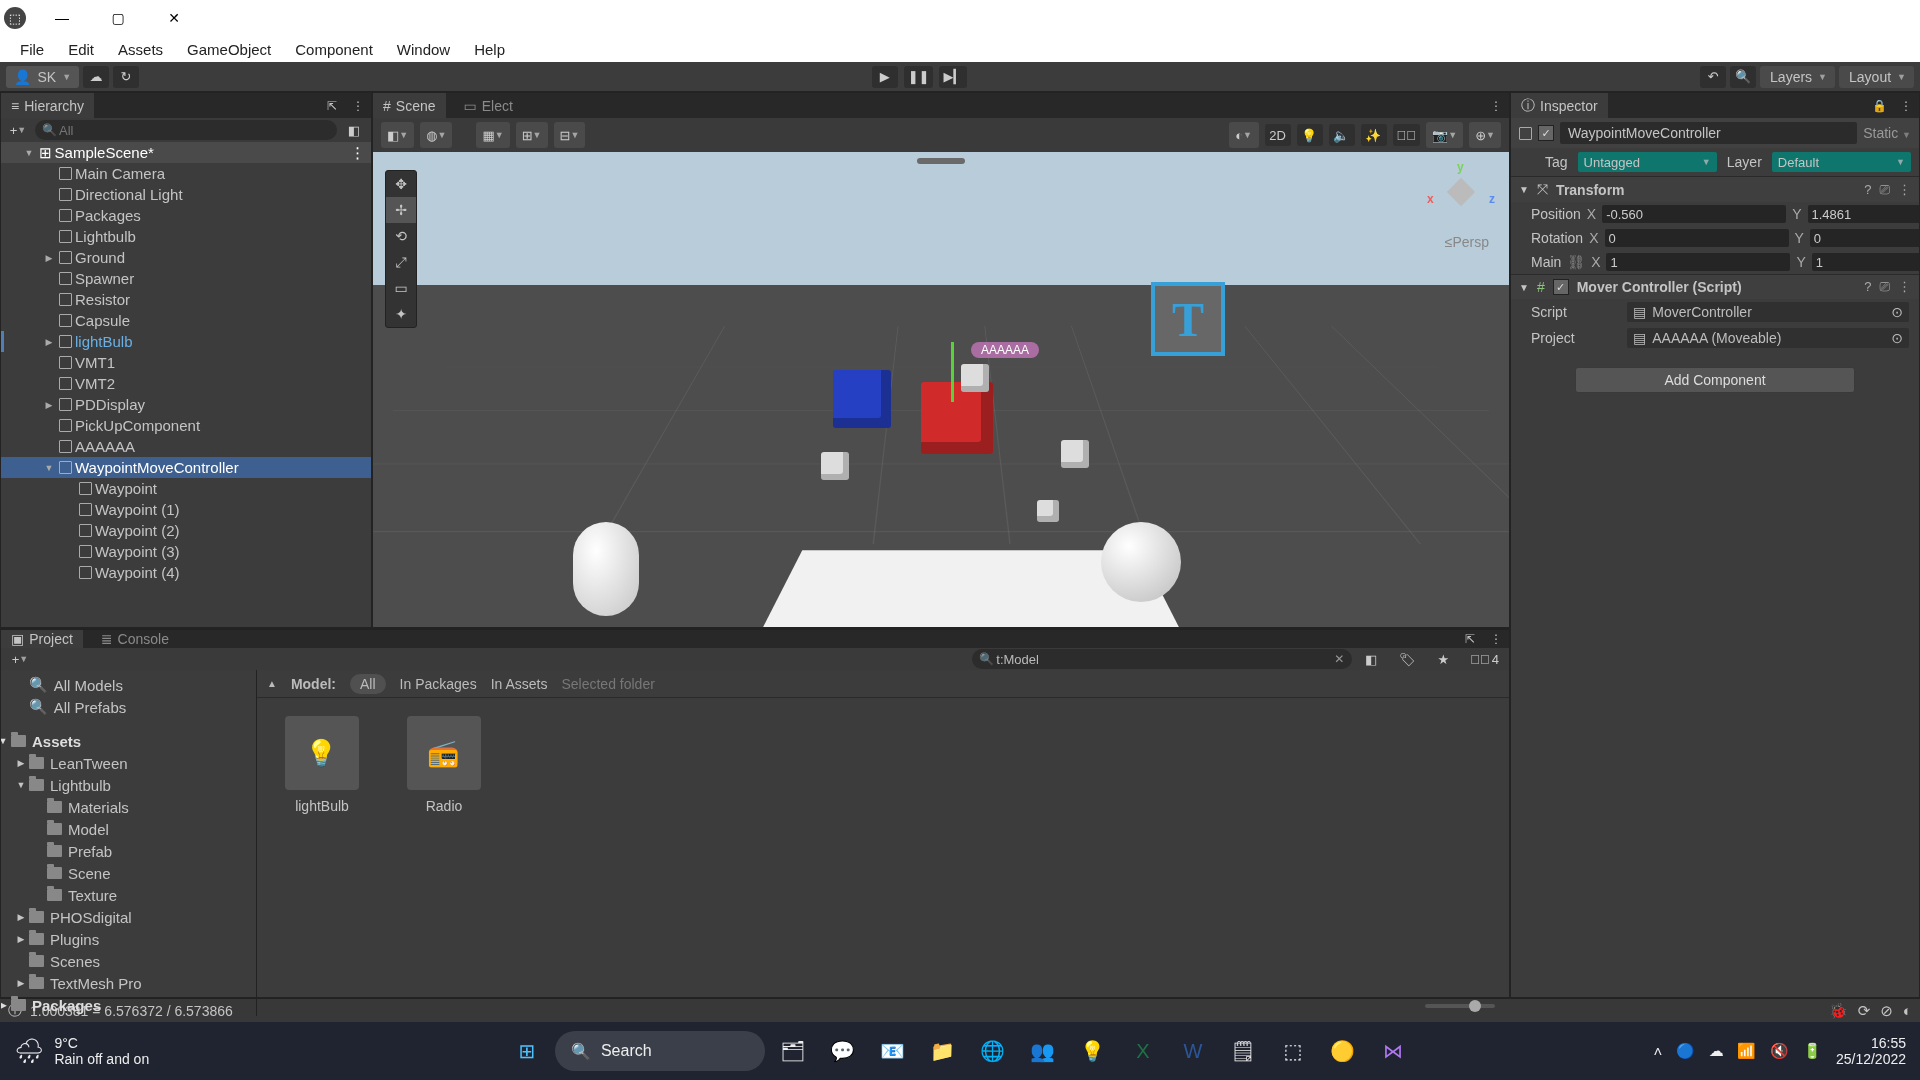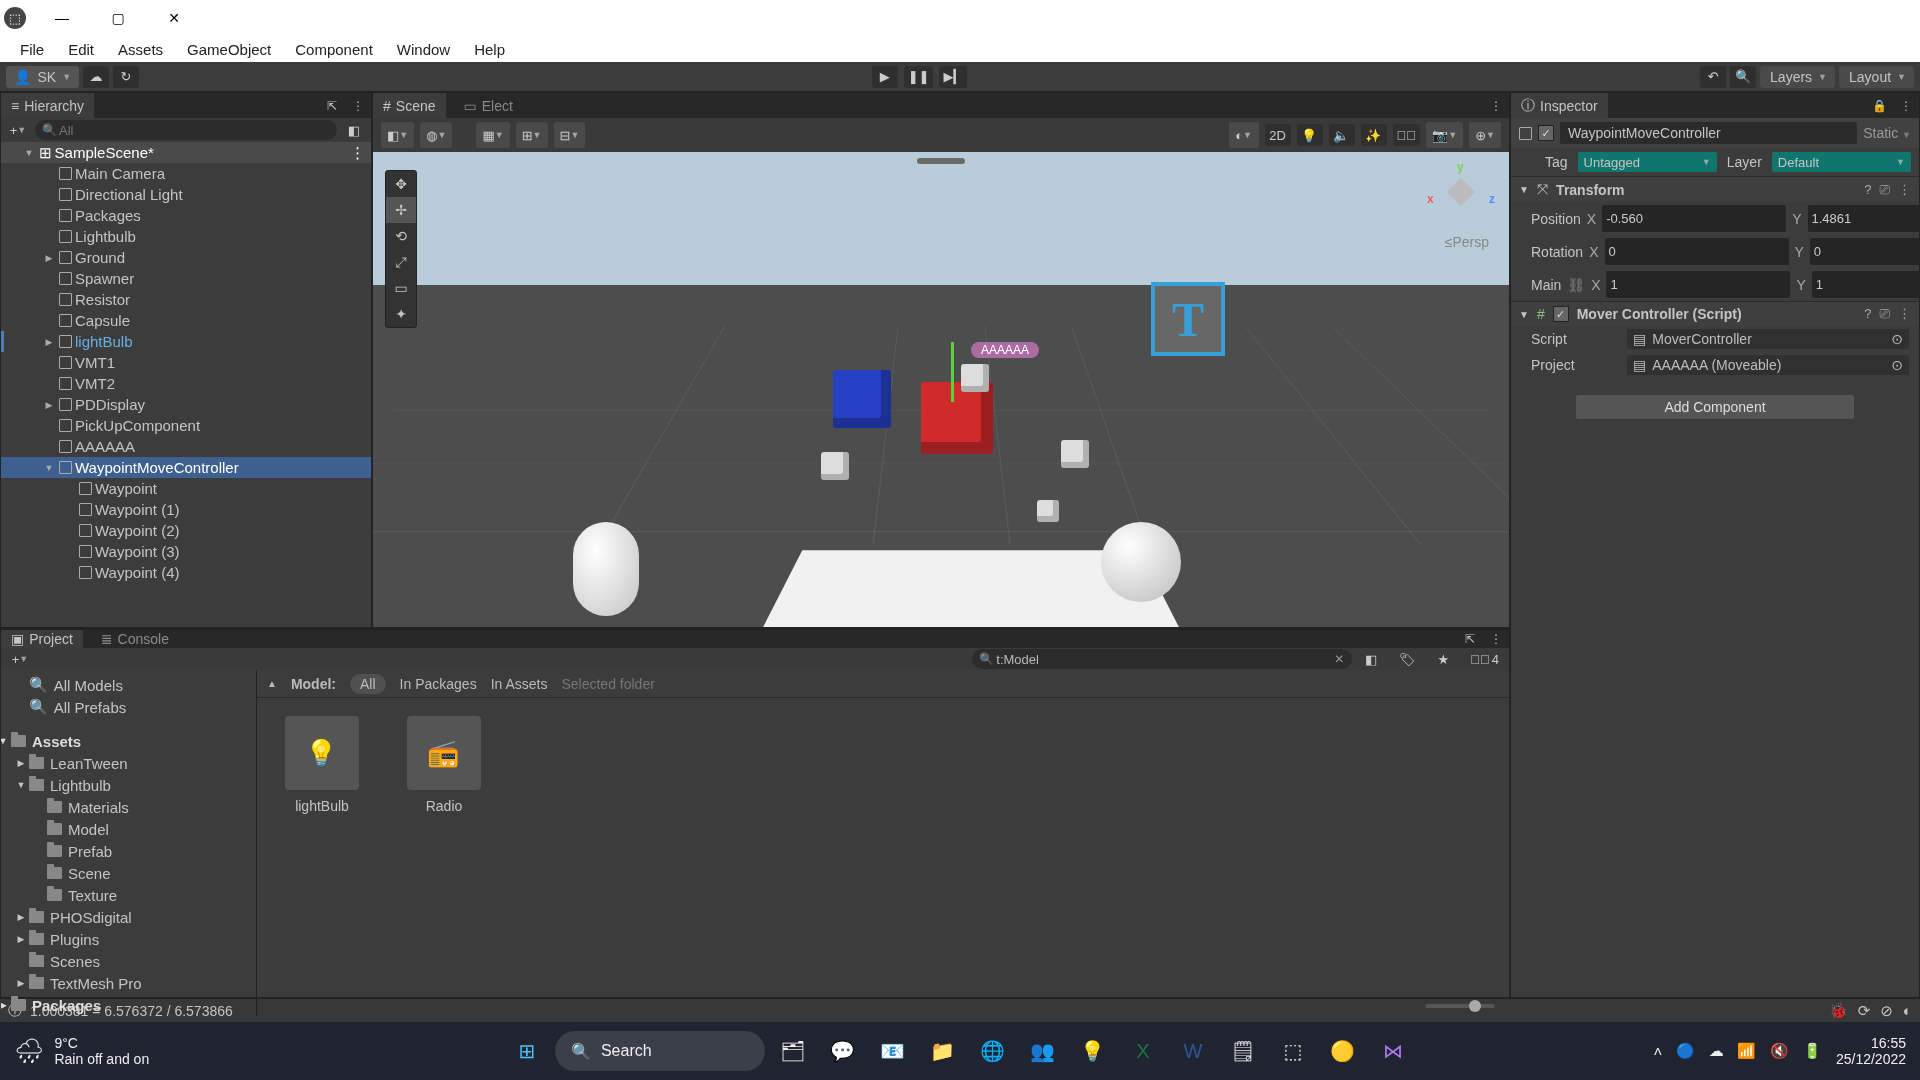--- a/index.html
+++ b/index.html
@@ -93,7 +93,7 @@
 .static{font-size:14px;color:#999;}
 .field-row{display:flex;align-items:center;gap:6px;padding:3px 10px 3px 20px;}
 .field-row .lbl{width:90px;}
-.num-field{flex:1;background:#252525;height:27px;border:none;color:#ccc;padding:0 4px;font-size:13px;text-align:left;border-radius:2px;}
+.num-field{flex:1;background:#252525;height:18px;border:none;color:#ccc;padding:0 4px;font-size:13px;text-align:left;border-radius:2px;}
 .axis-lbl{width:14px;text-align:right;color:#aaa;}
 .comp-header{display:flex;align-items:center;gap:8px;background:#3f3f3f;padding:4px 8px;border-top:1px solid #2a2a2a;}
 .comp-header .cname{flex:1;font-weight:600;}

